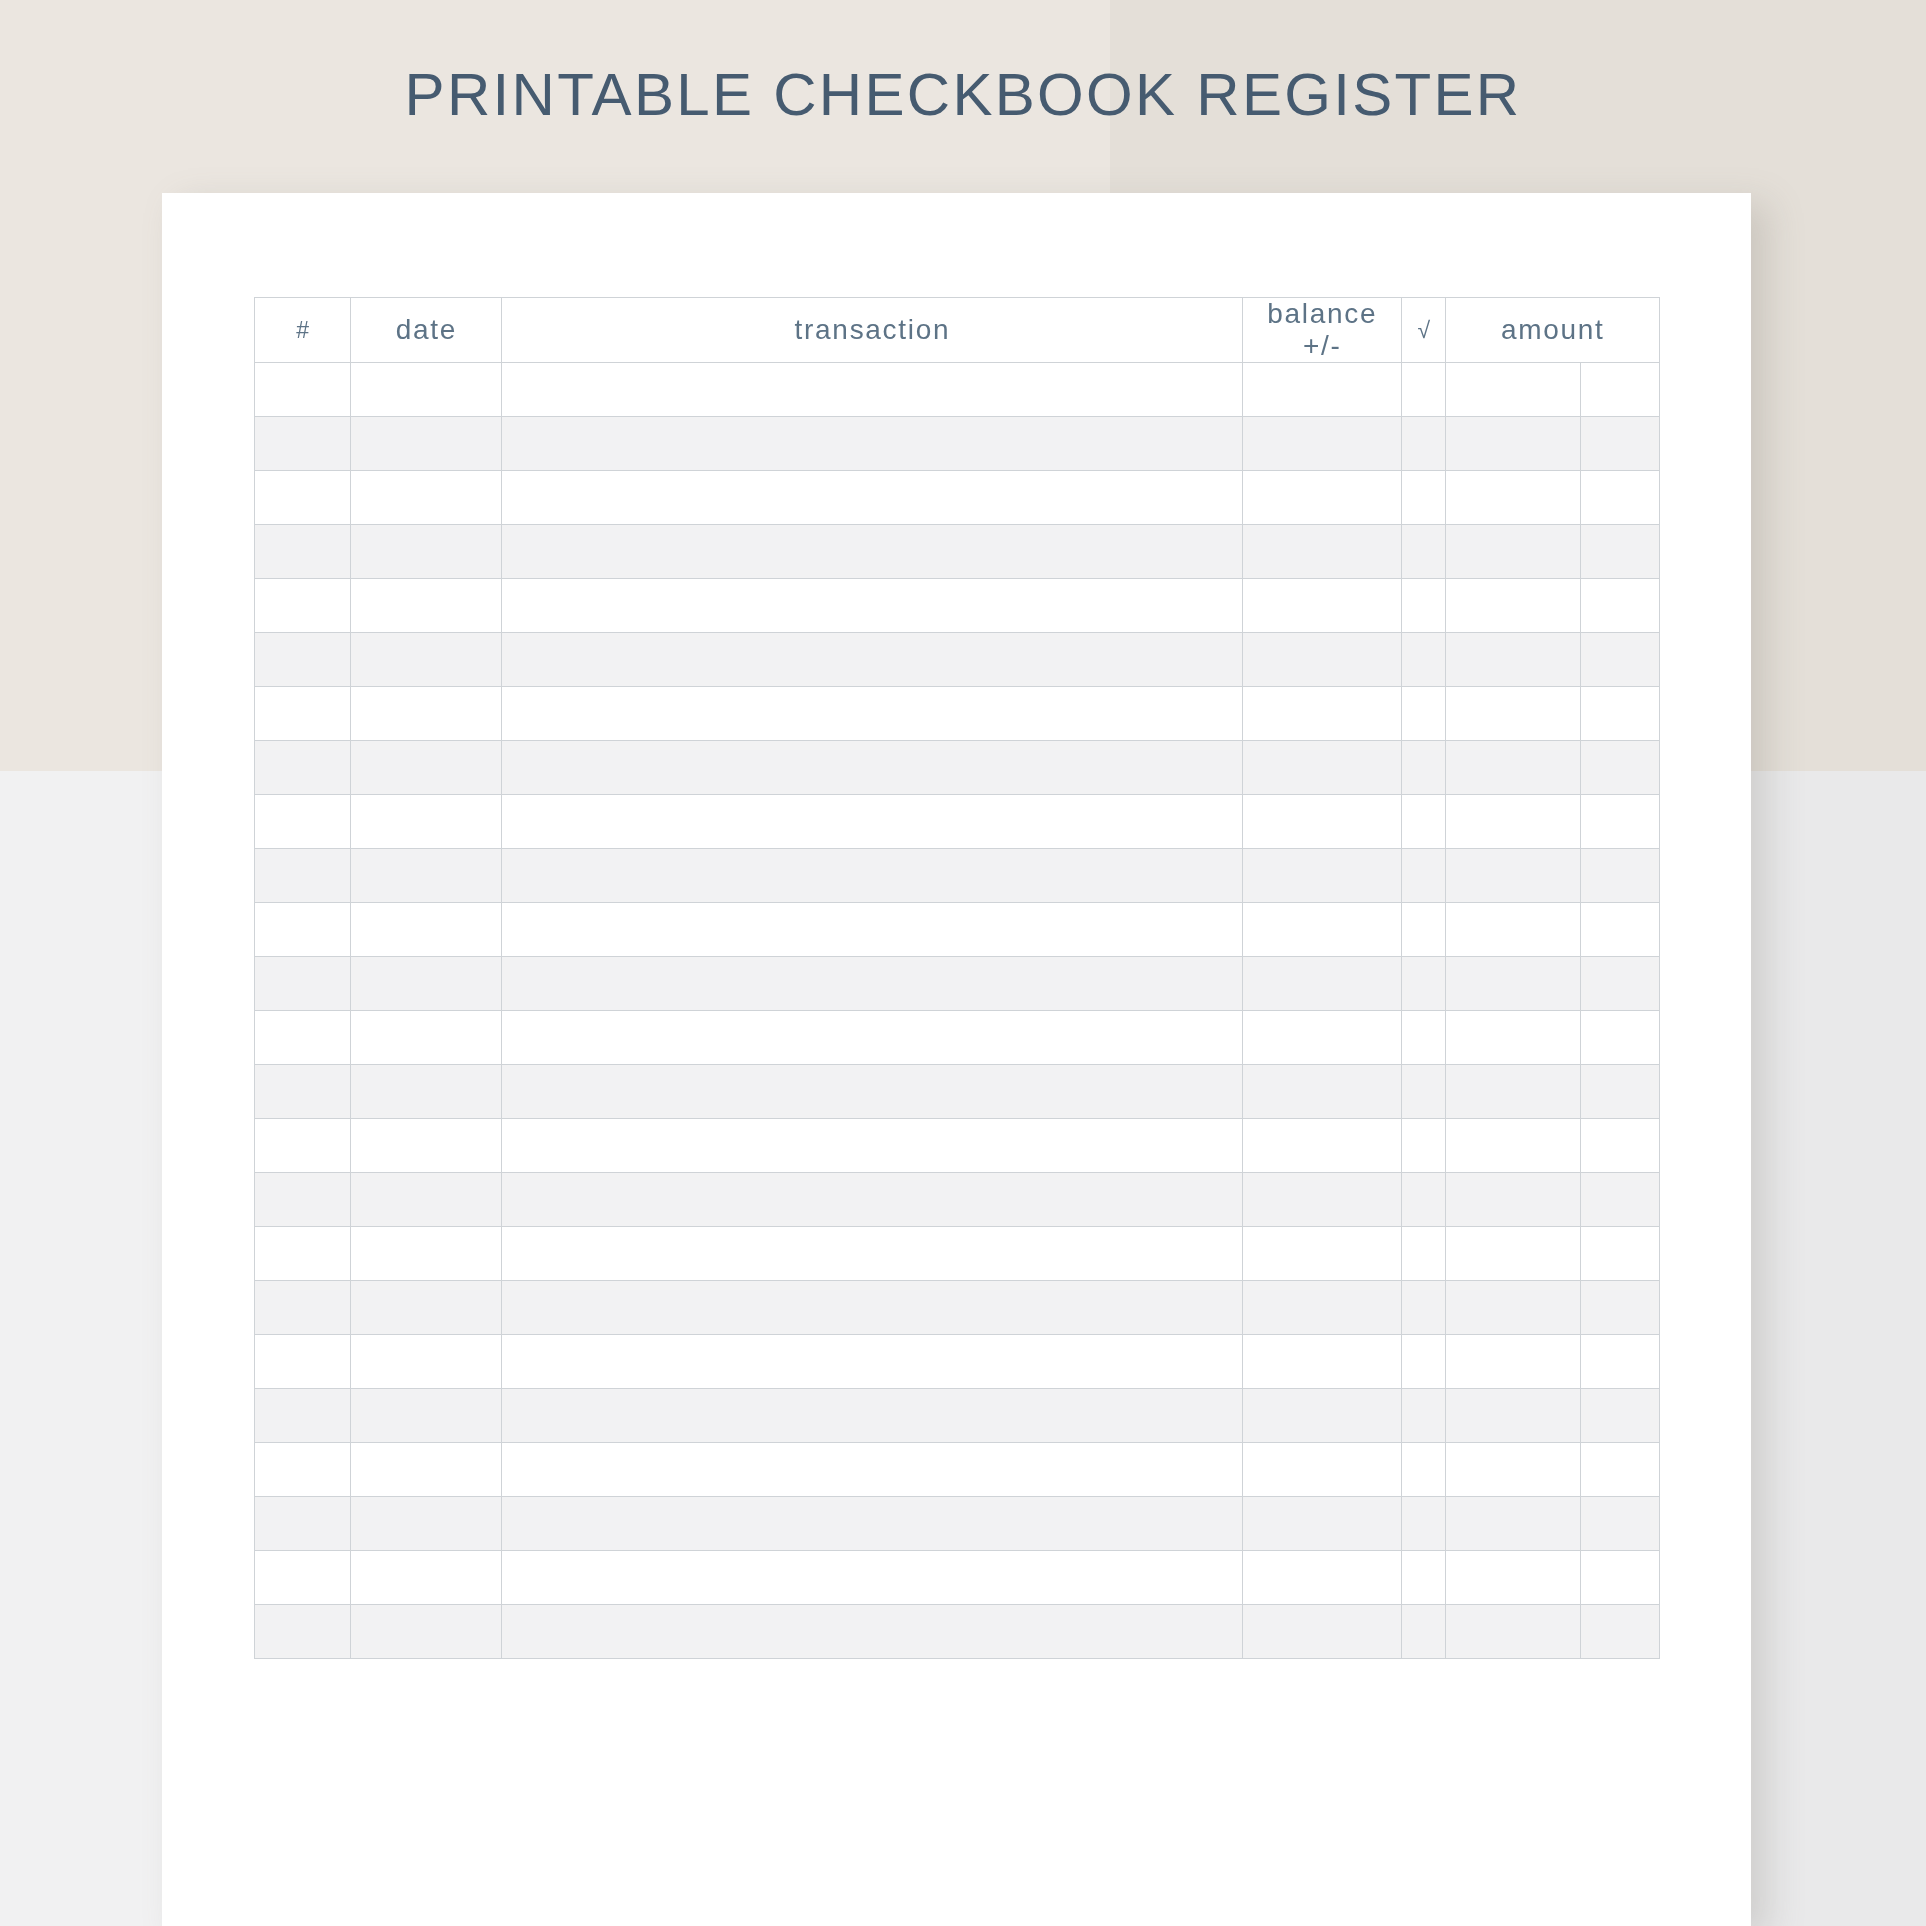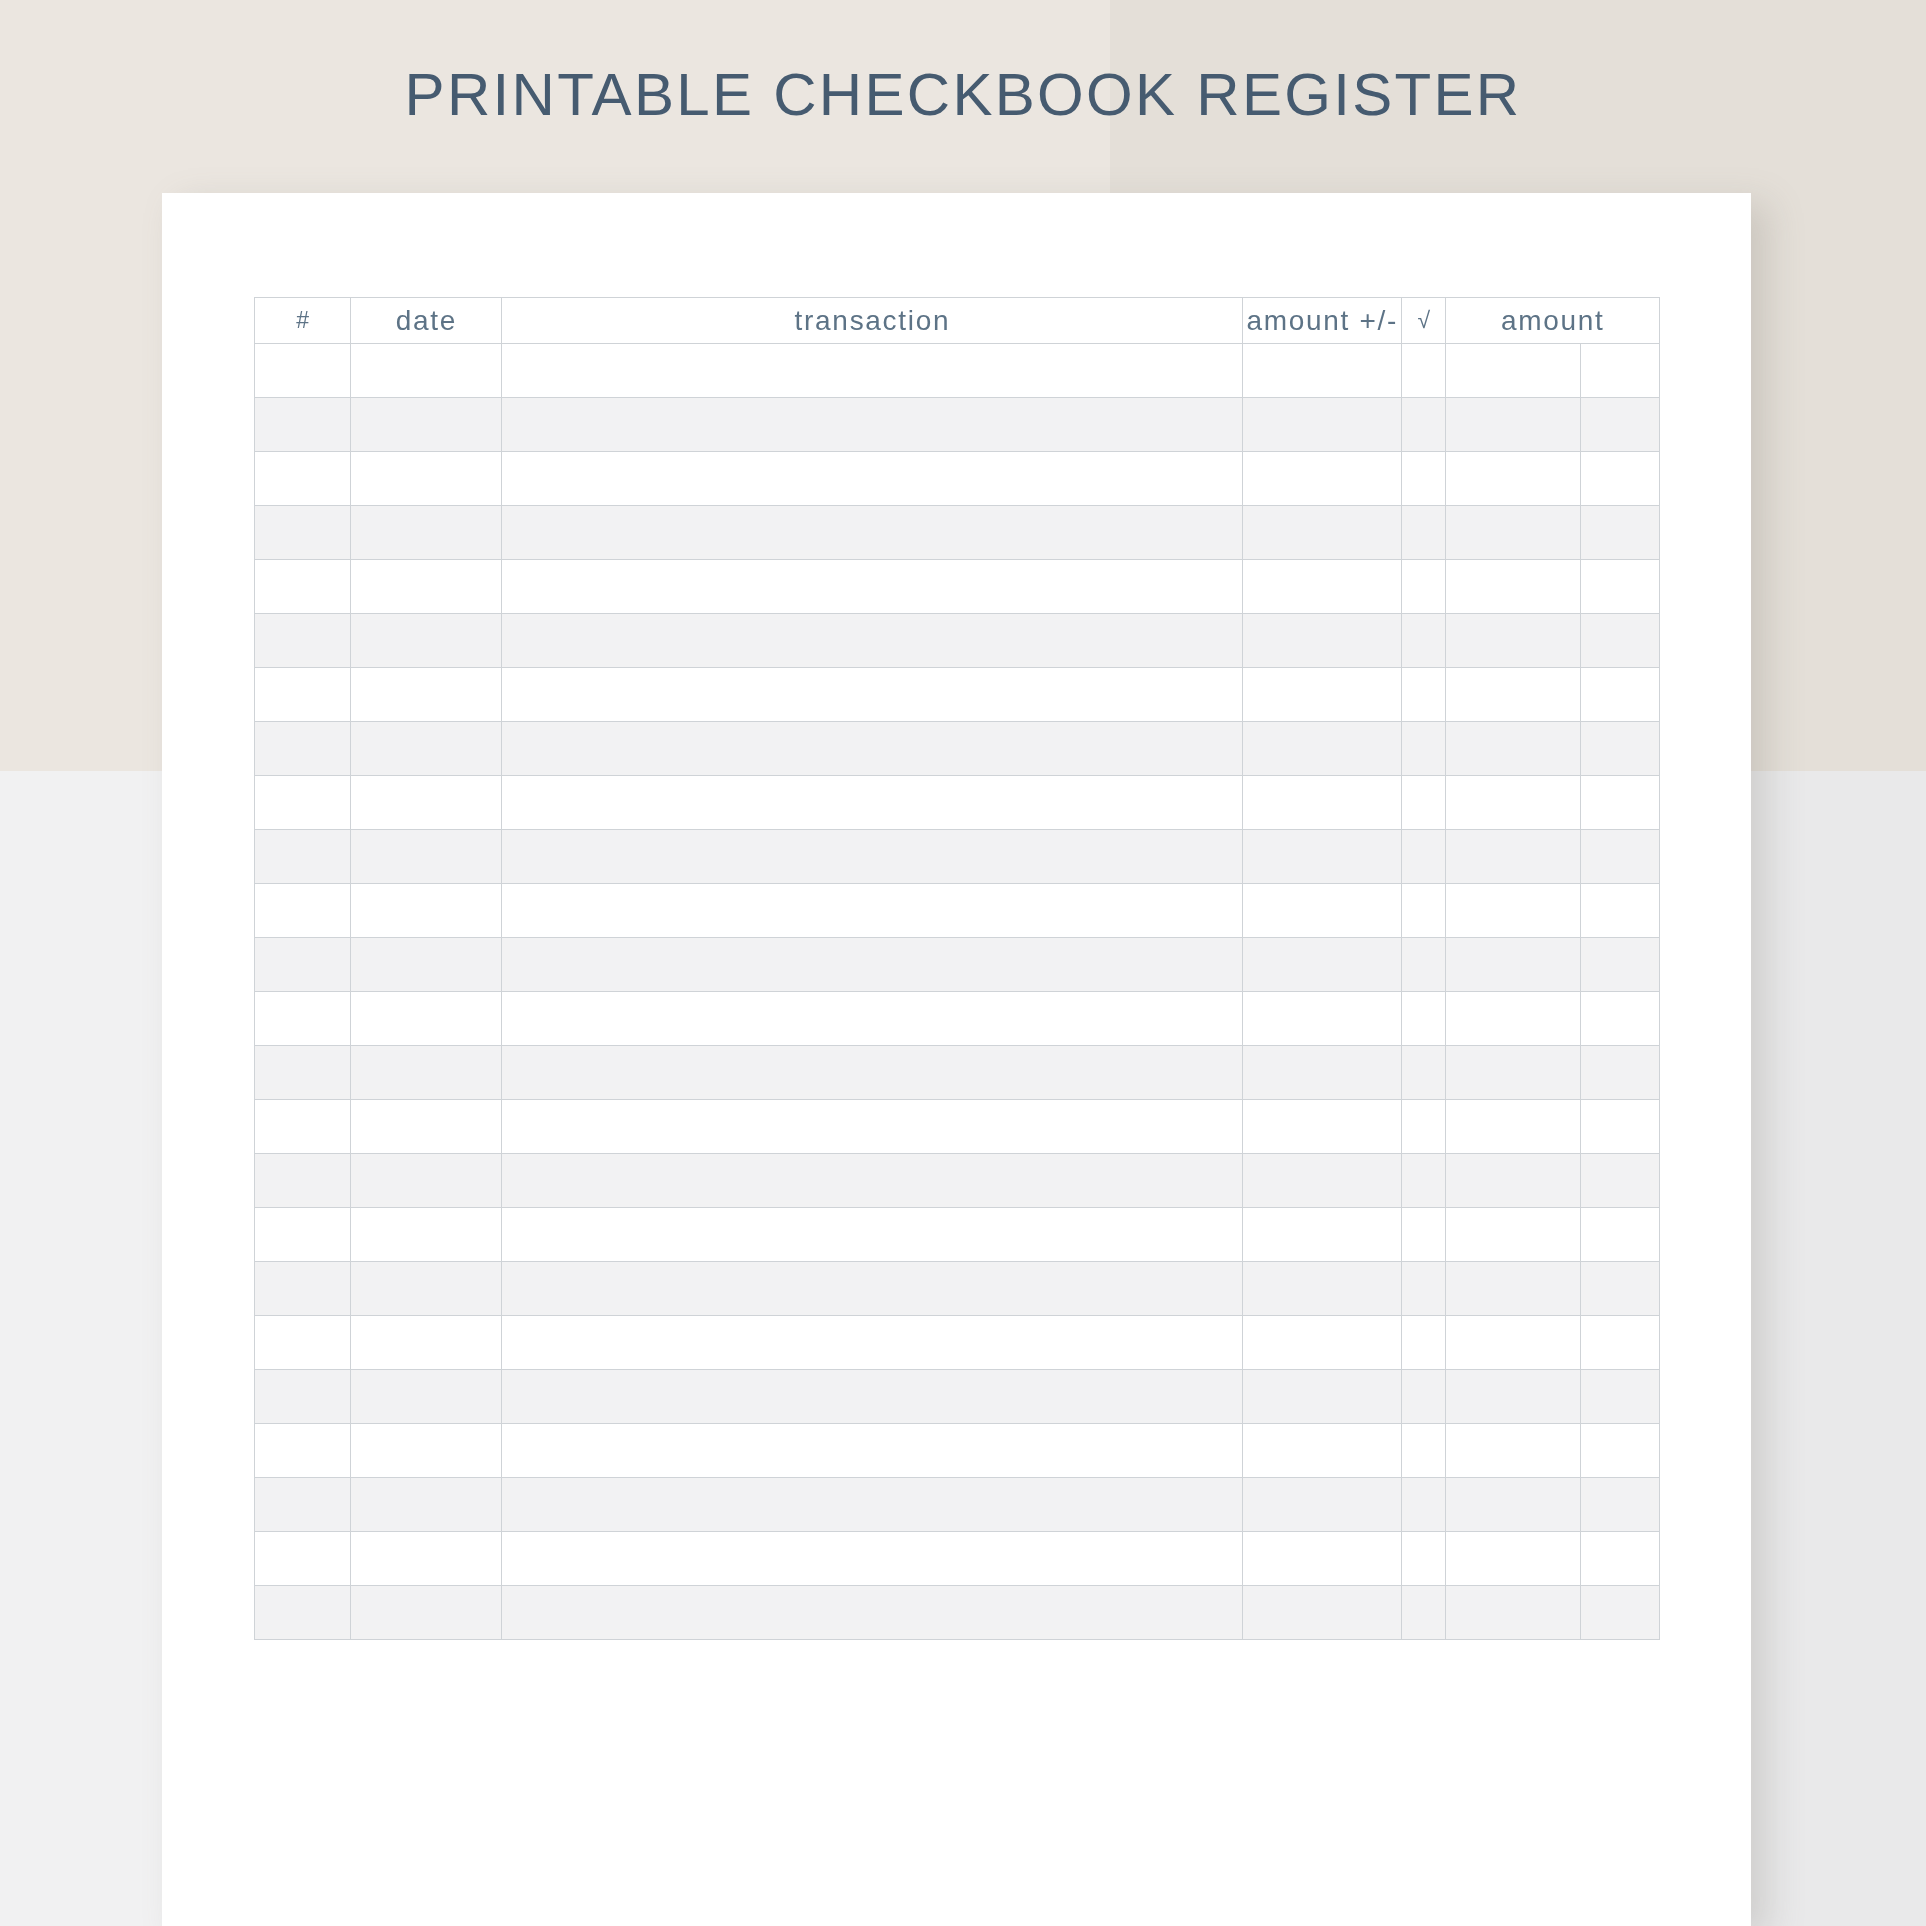--- a/index.html
+++ b/index.html
@@ -145,7 +145,7 @@
           <th class="hash">#</th>
           <th>date</th>
           <th>transaction</th>
-          <th>amount +/-</th>
+          <th>balance +/-</th>
           <th class="tick">√</th>
           <th colspan="2">amount</th>
         </tr>

